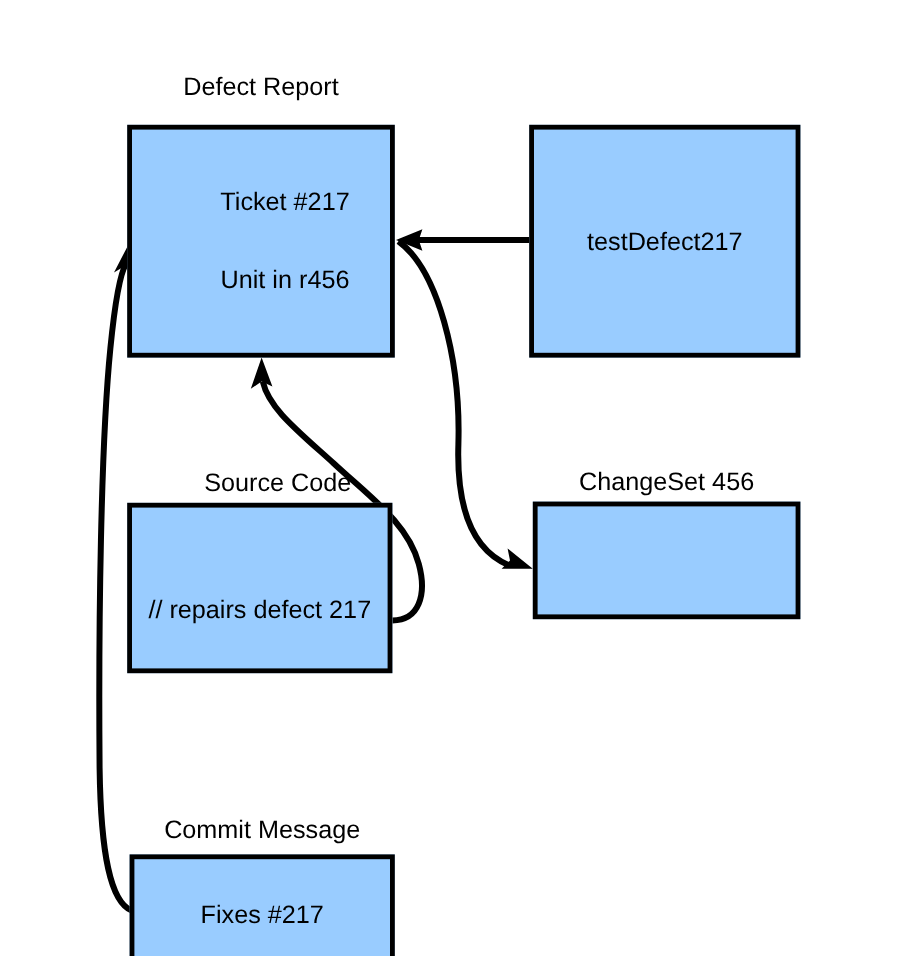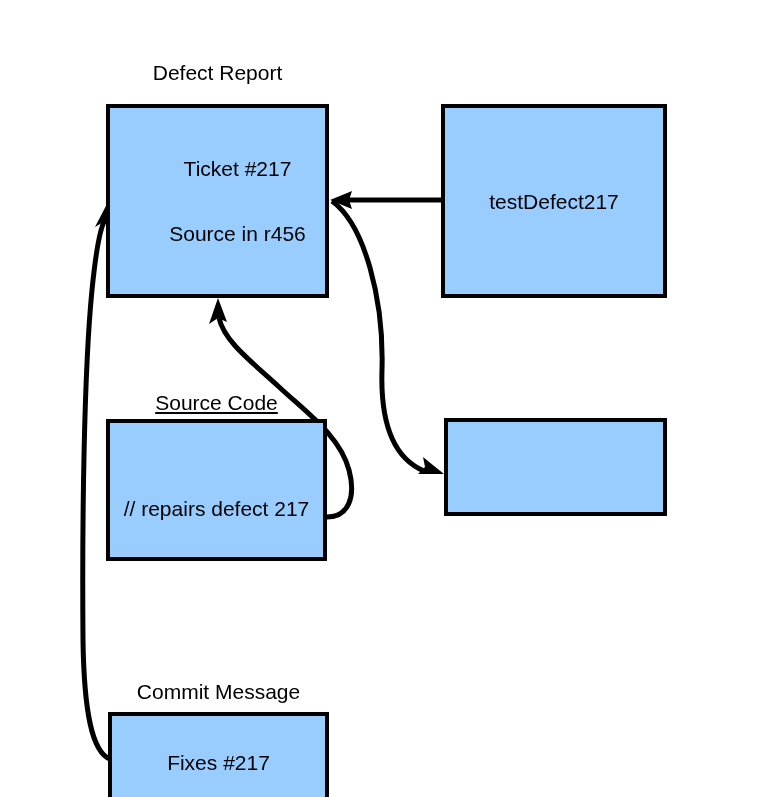--- a/index.html
+++ b/index.html
@@ -109,7 +109,7 @@
   <div class="node-label" id="label-defect-report">Defect Report</div>
   <div class="node-box" id="box-defect-report">
     <span class="node-text" id="defect-text-1">Ticket #217</span>
-    <span class="node-text">Source in r456</span>
+    <span class="node-text">Unit in r456</span>
   </div>
 
   <div class="node-box" id="box-unit-test">

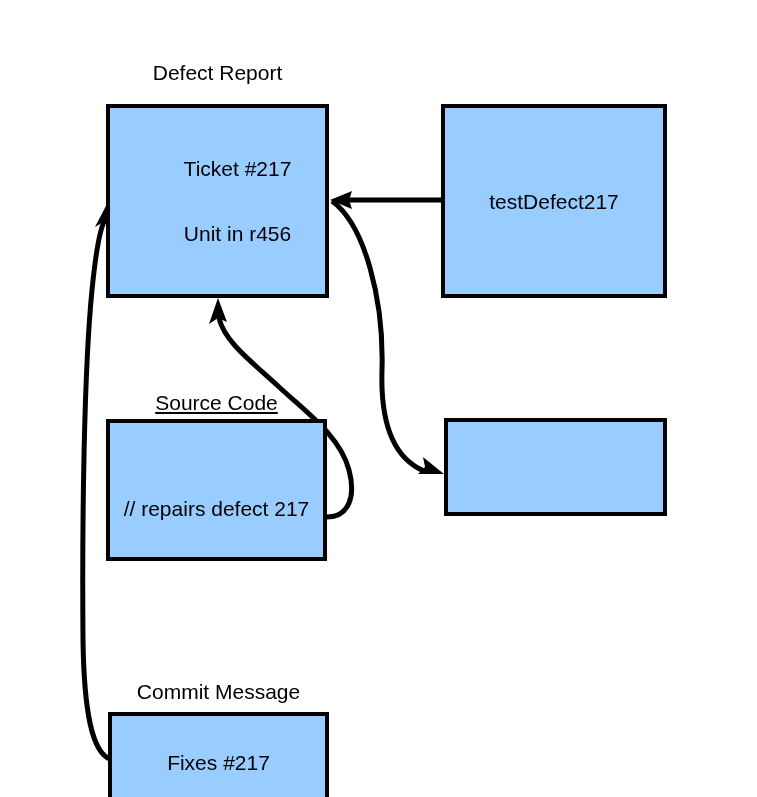--- a/index.html
+++ b/index.html
@@ -54,7 +54,7 @@
   #label-changeset { left: 444px; top: 351px; width: 223px; }
   
   #box-source-code { left: 106px; top: 379px; width: 221px; height: 142px; }
-  #label-source-code { left: 106px; top: 352px; width: 221px; text-decoration: underline; }
+  #label-source-code { left: 121px; top: 352px; width: 221px; }
   #source-text { position: relative; top: 18px; }
   
   #box-commit-message { left: 108px; top: 672px; width: 221px; height: 101px; }

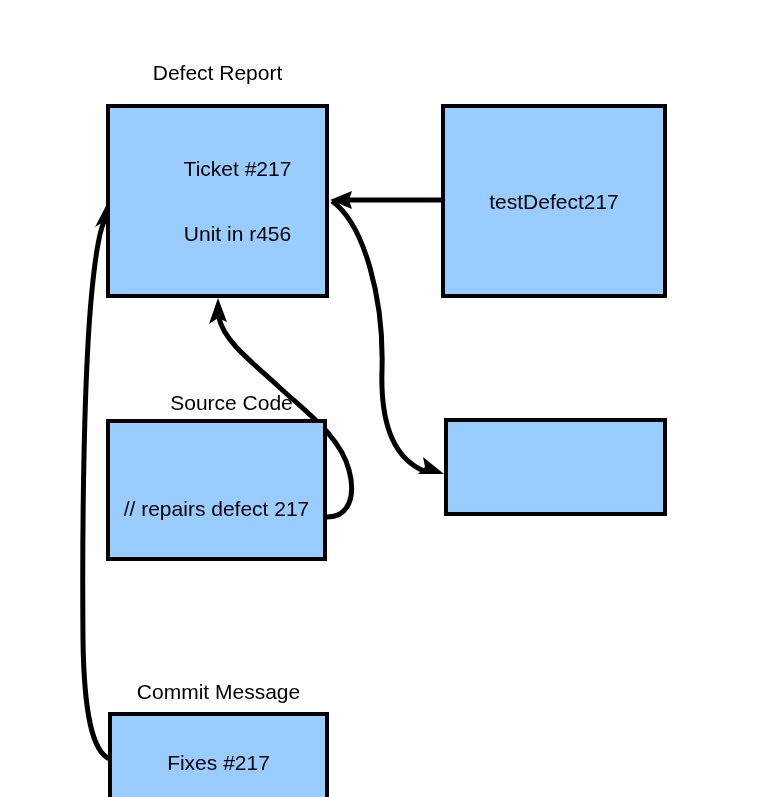--- a/index.html
+++ b/index.html
@@ -116,6 +116,7 @@
     <span class="node-text">testDefect217</span>
   </div>
 
+  <div class="node-label" id="label-changeset">ChangeSet 456</div>
   <div class="node-box" id="box-changeset"></div>
 
   <div class="node-label" id="label-source-code">Source Code</div>

